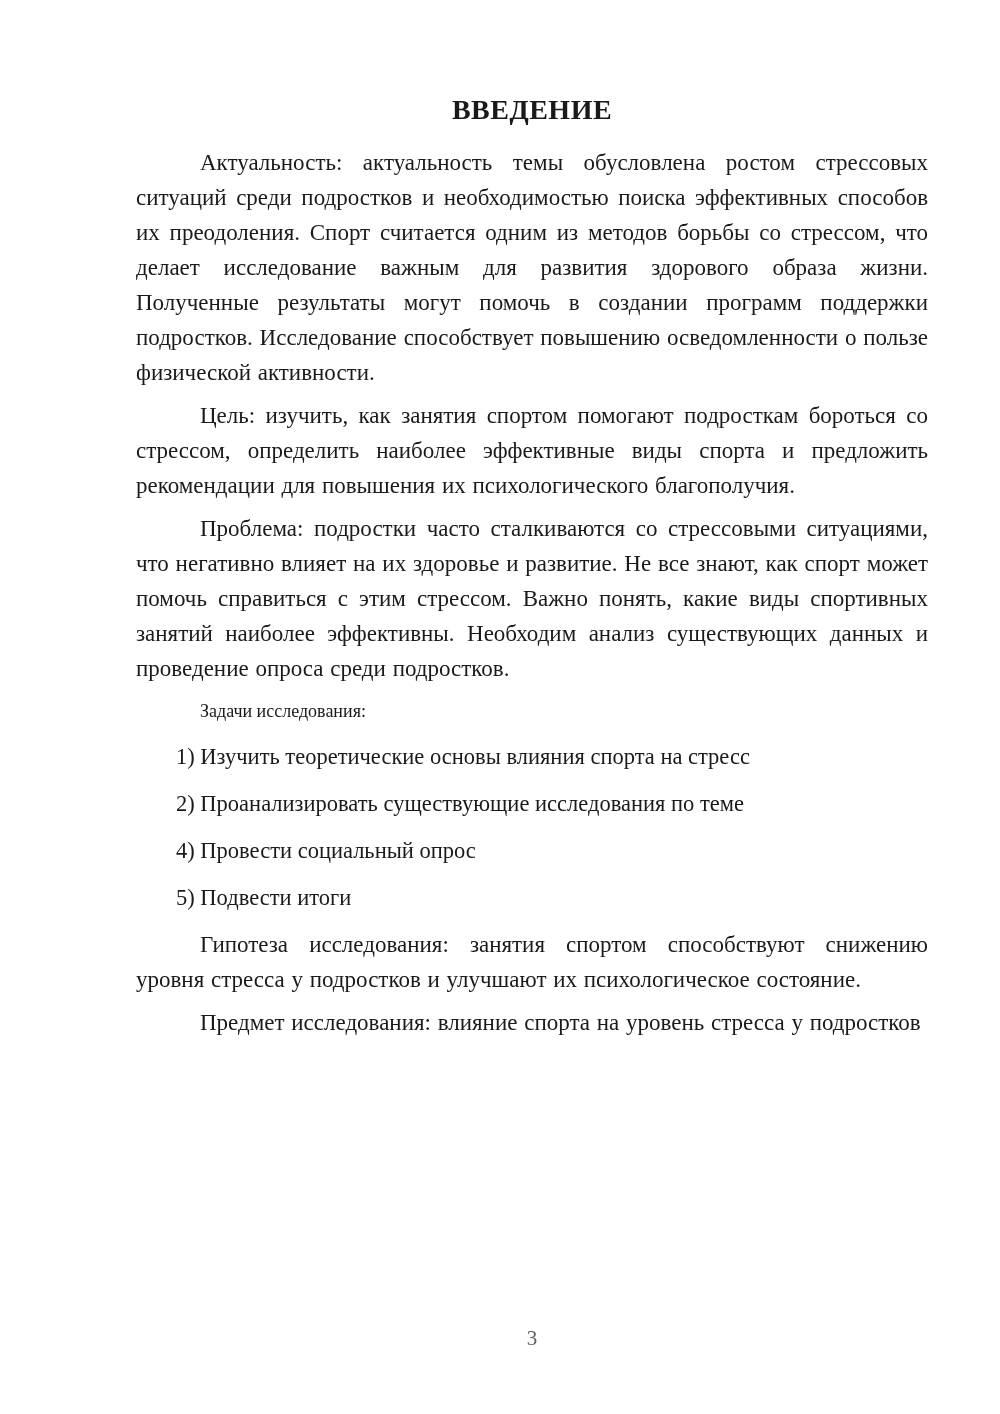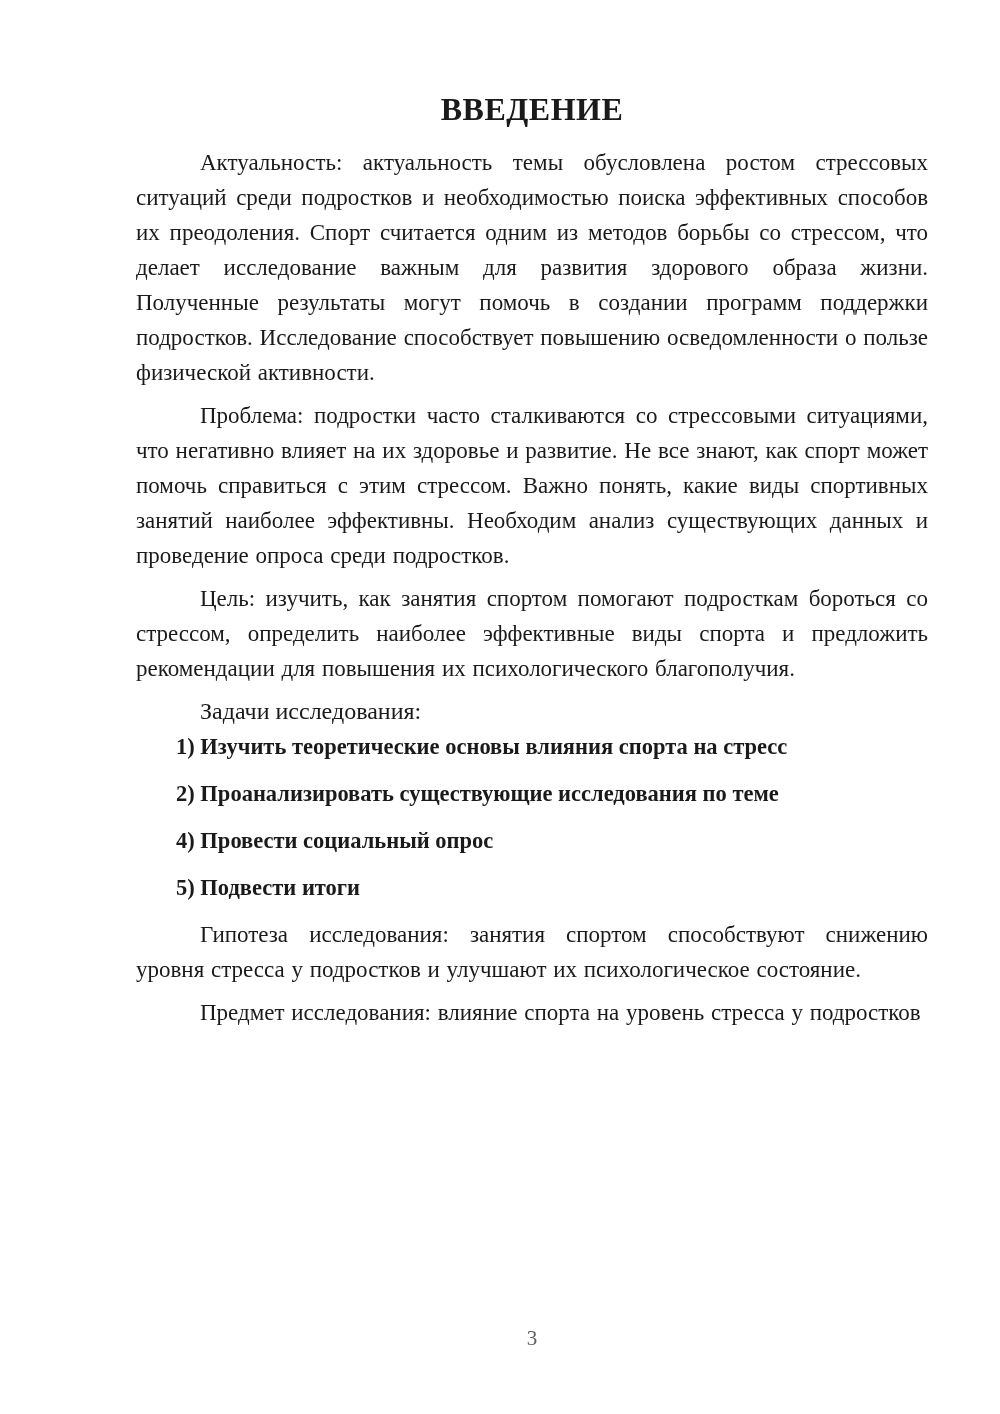--- a/index.html
+++ b/index.html
@@ -23,7 +23,7 @@
   .doc-title {
     text-align: center;
     font-weight: bold;
-    font-size: 32px;
+    font-size: 28px;
     line-height: 35px;
     letter-spacing: 0.5px;
     margin-bottom: 18px;

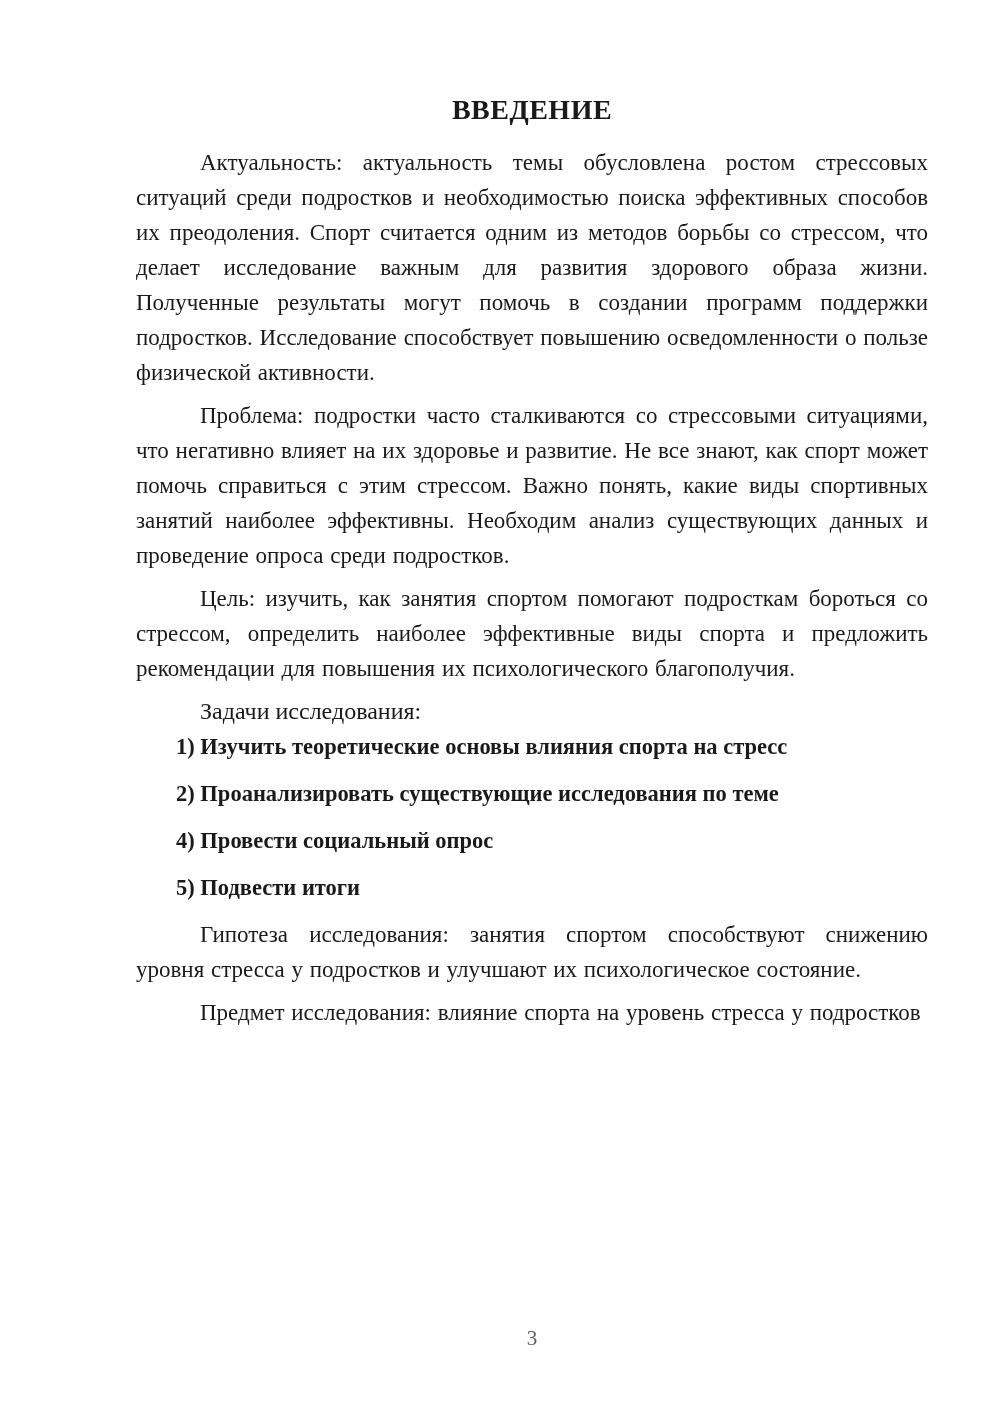--- a/index.html
+++ b/index.html
@@ -74,9 +74,9 @@
 
     <p class="para">Актуальность: актуальность темы обусловлена ростом стрессовых ситуаций среди подростков и необходимостью поиска эффективных способов их преодоления. Спорт считается одним из методов борьбы со стрессом, что делает исследование важным для развития здорового образа жизни. Полученные результаты могут помочь в создании программ поддержки подростков. Исследование способствует повышению осведомленности о пользе физической активности.</p>
 
+    <p class="para">Цель: изучить, как занятия спортом помогают подросткам бороться со стрессом, определить наиболее эффективные виды спорта и предложить рекомендации для повышения их психологического благополучия.</p>
+
     <p class="para">Проблема: подростки часто сталкиваются со стрессовыми ситуациями, что негативно влияет на их здоровье и развитие. Не все знают, как спорт может помочь справиться с этим стрессом. Важно понять, какие виды спортивных занятий наиболее эффективны. Необходим анализ существующих данных и проведение опроса среди подростков.</p>
-
-    <p class="para">Цель: изучить, как занятия спортом помогают подросткам бороться со стрессом, определить наиболее эффективные виды спорта и предложить рекомендации для повышения их психологического благополучия.</p>
 
     <p class="tasks-heading">Задачи исследования:</p>
 

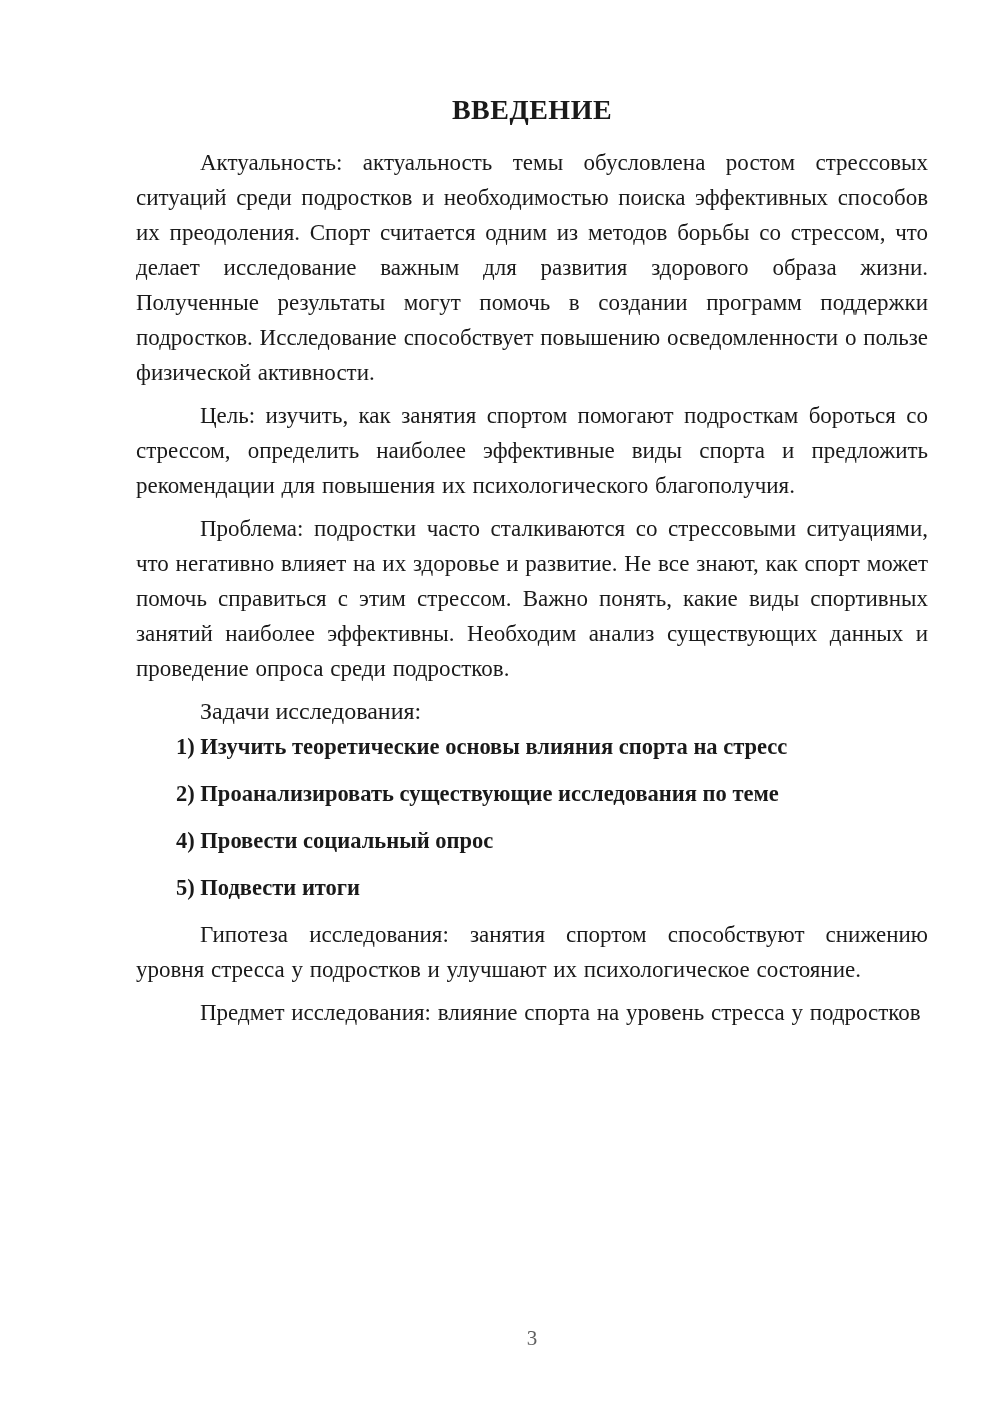--- a/index.html
+++ b/index.html
@@ -40,9 +40,10 @@
   }
 
   .tasks-heading {
-    font-size: 24px;
+    font-size: 18px;
     line-height: 35px;
     text-indent: 64px;
+    margin-bottom: 10px;
   }
 
   .task-item {

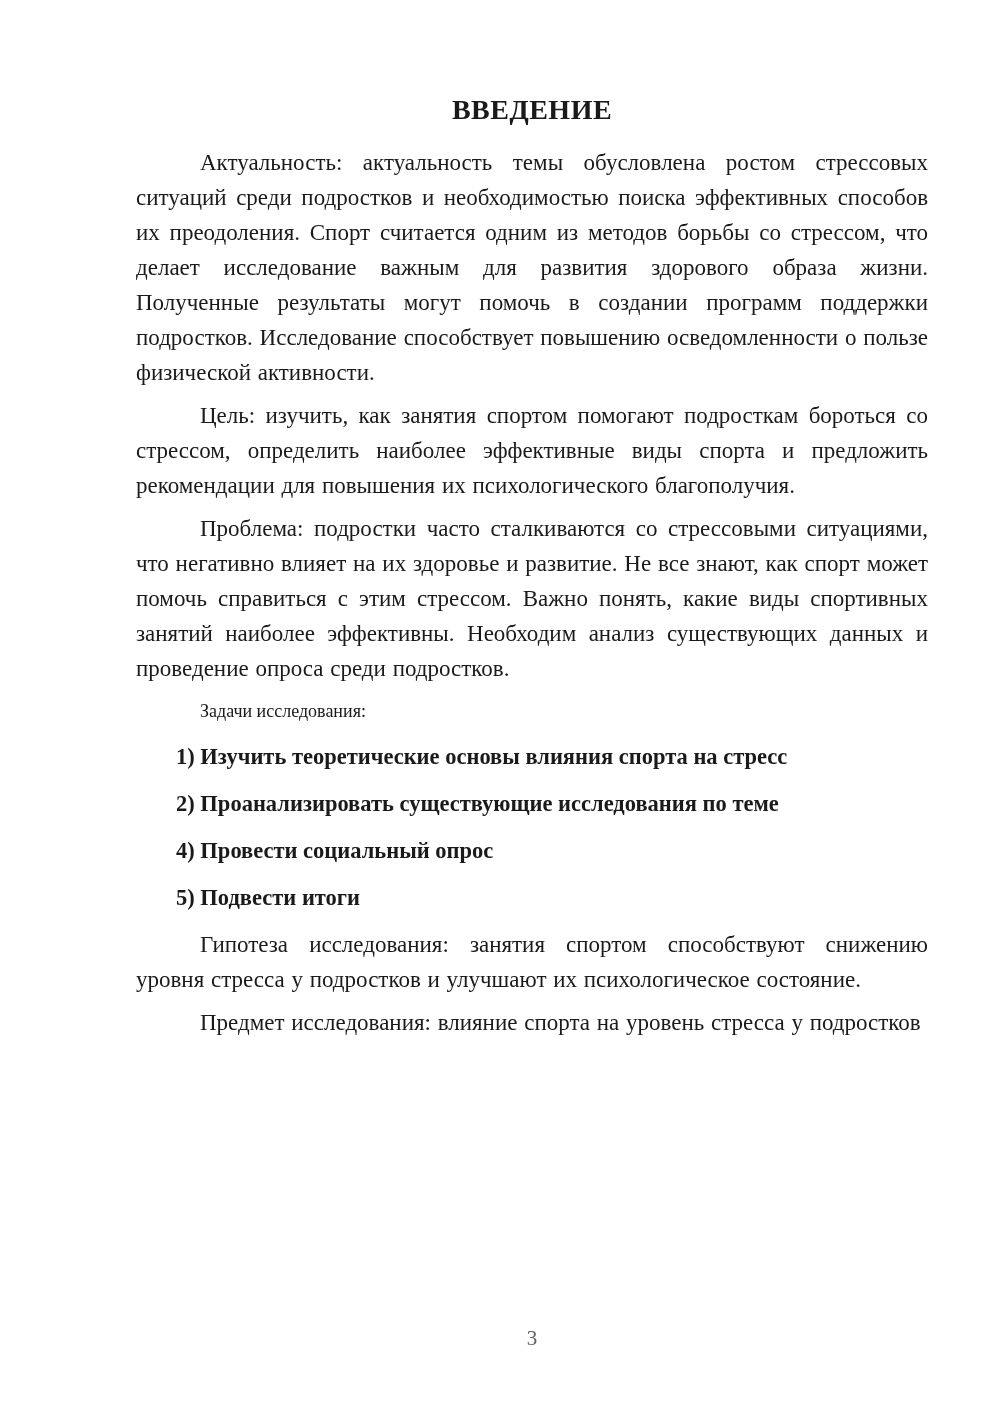--- a/index.html
+++ b/index.html
@@ -52,7 +52,6 @@
     padding-left: 40px;
     margin-bottom: 12px;
     text-align: left;
-    font-weight: bold;
   }
 
   .page-number {

